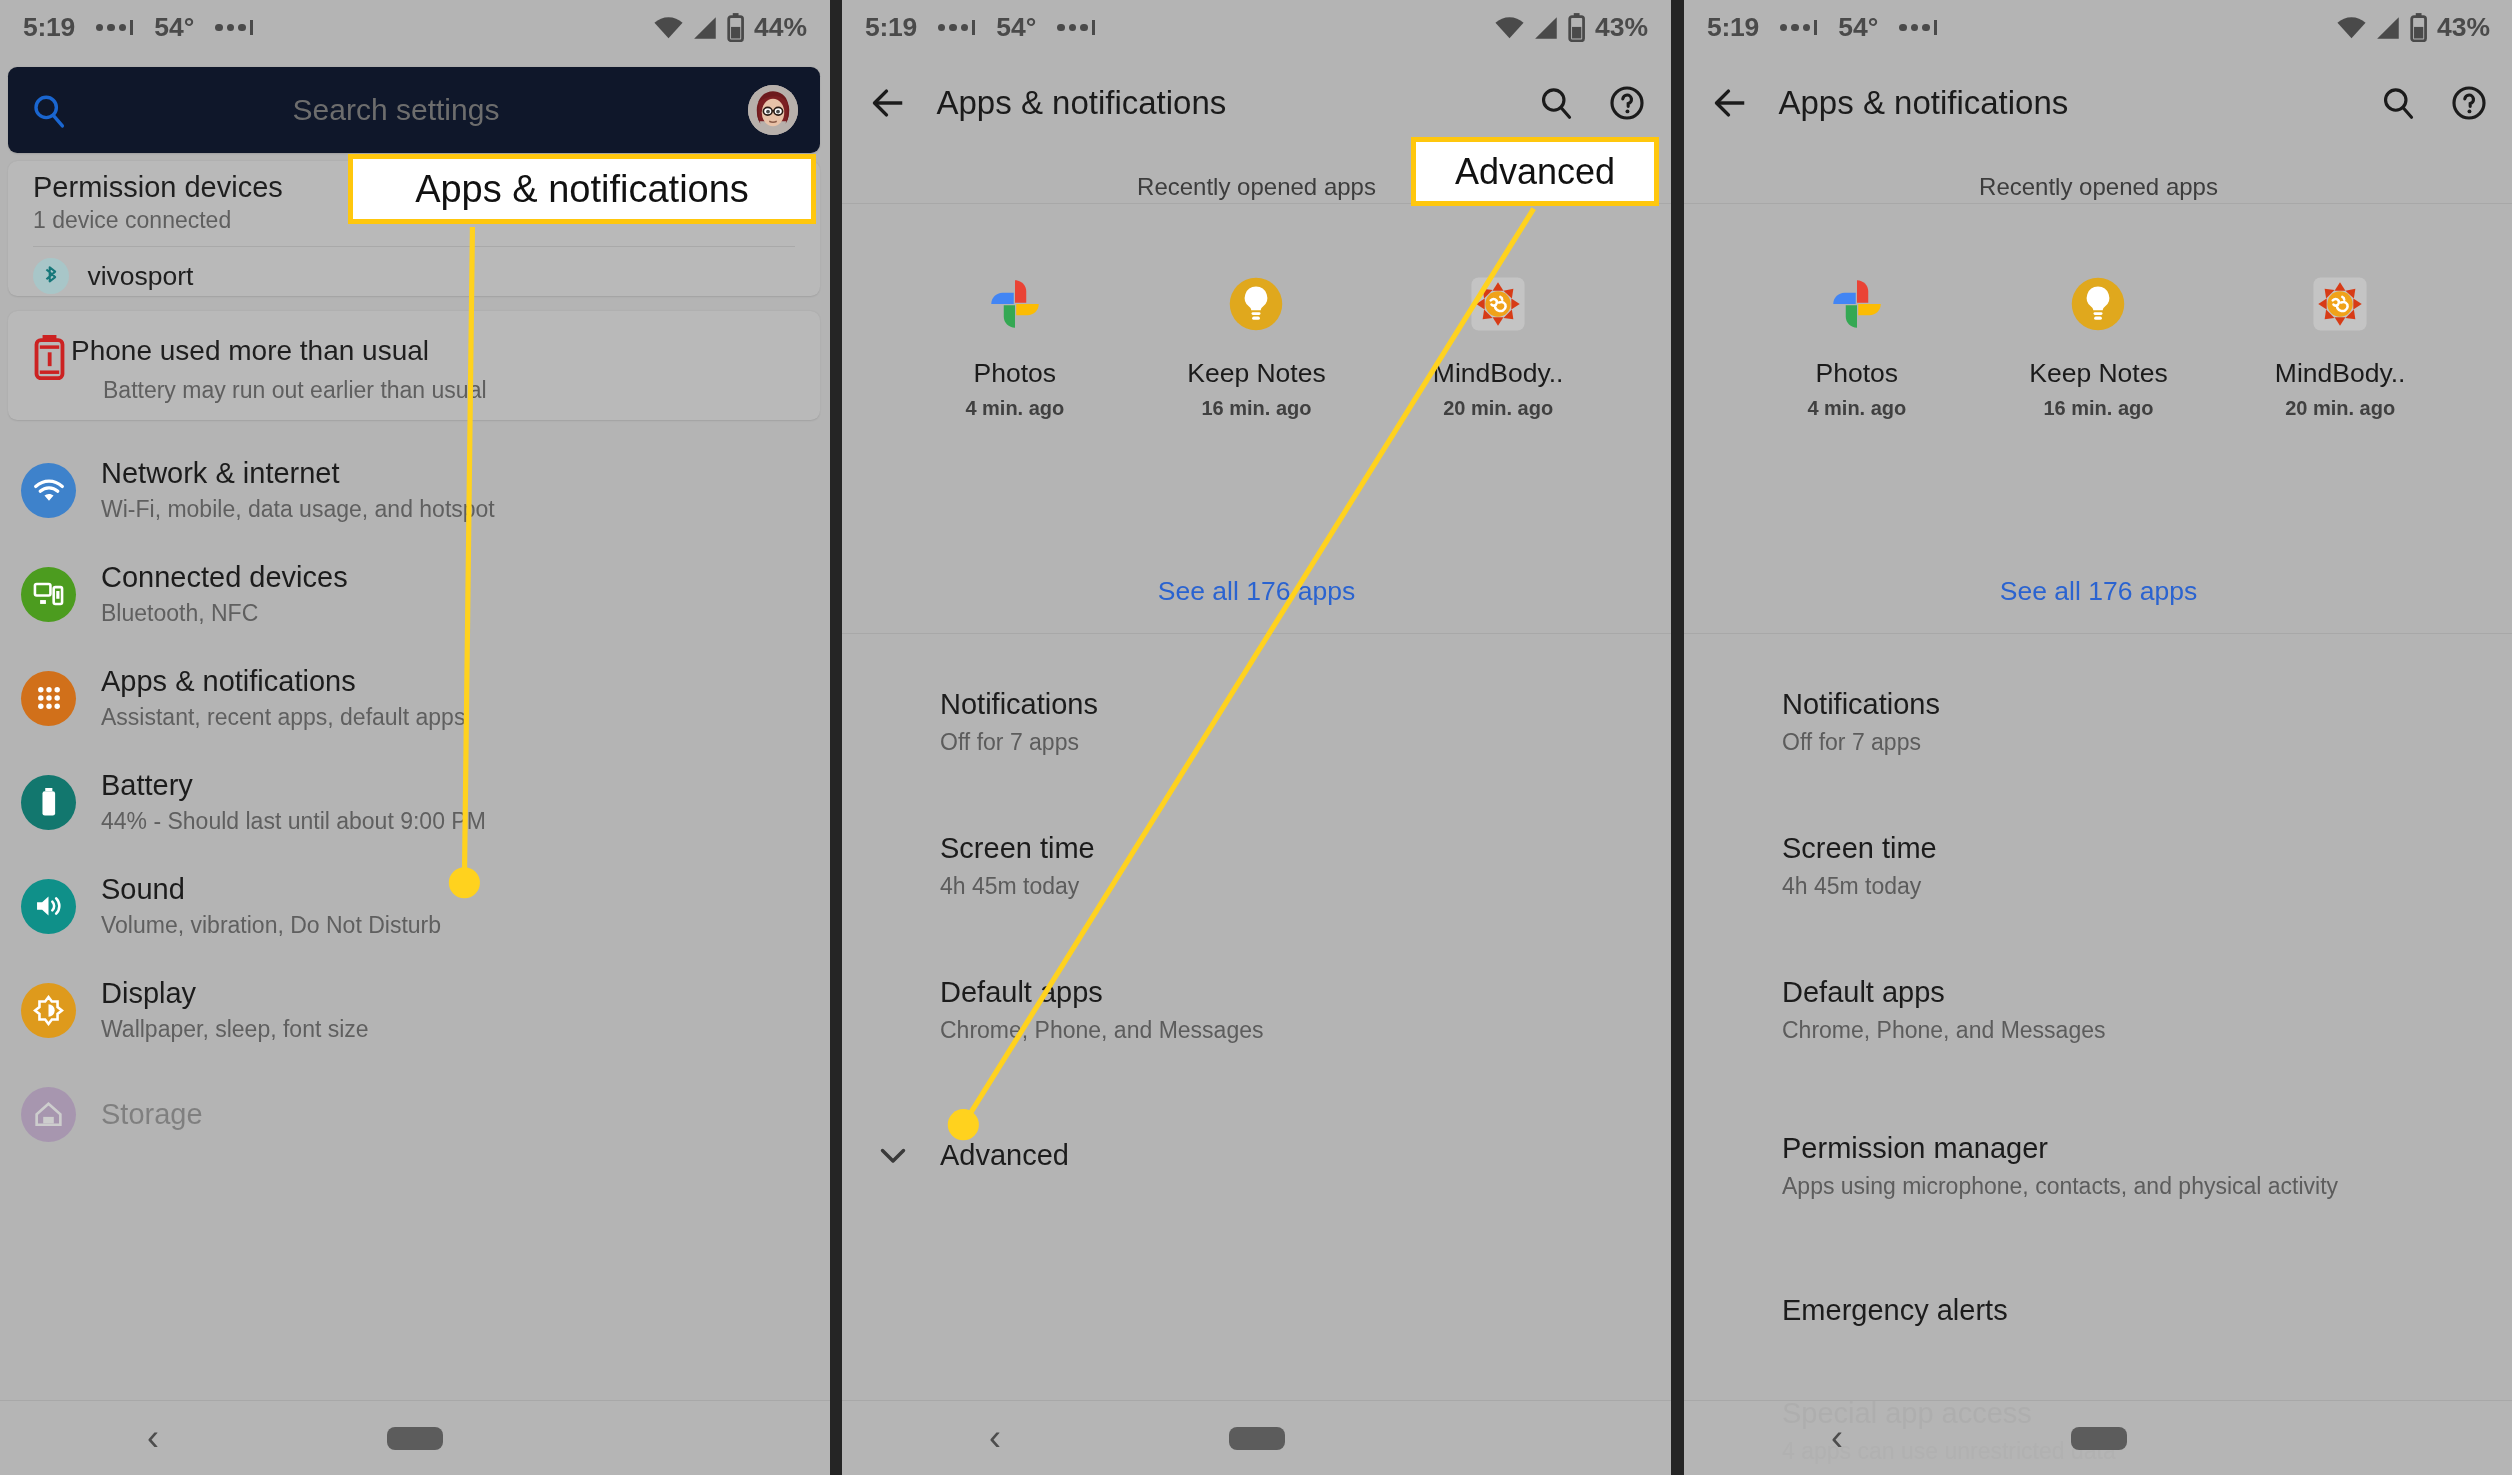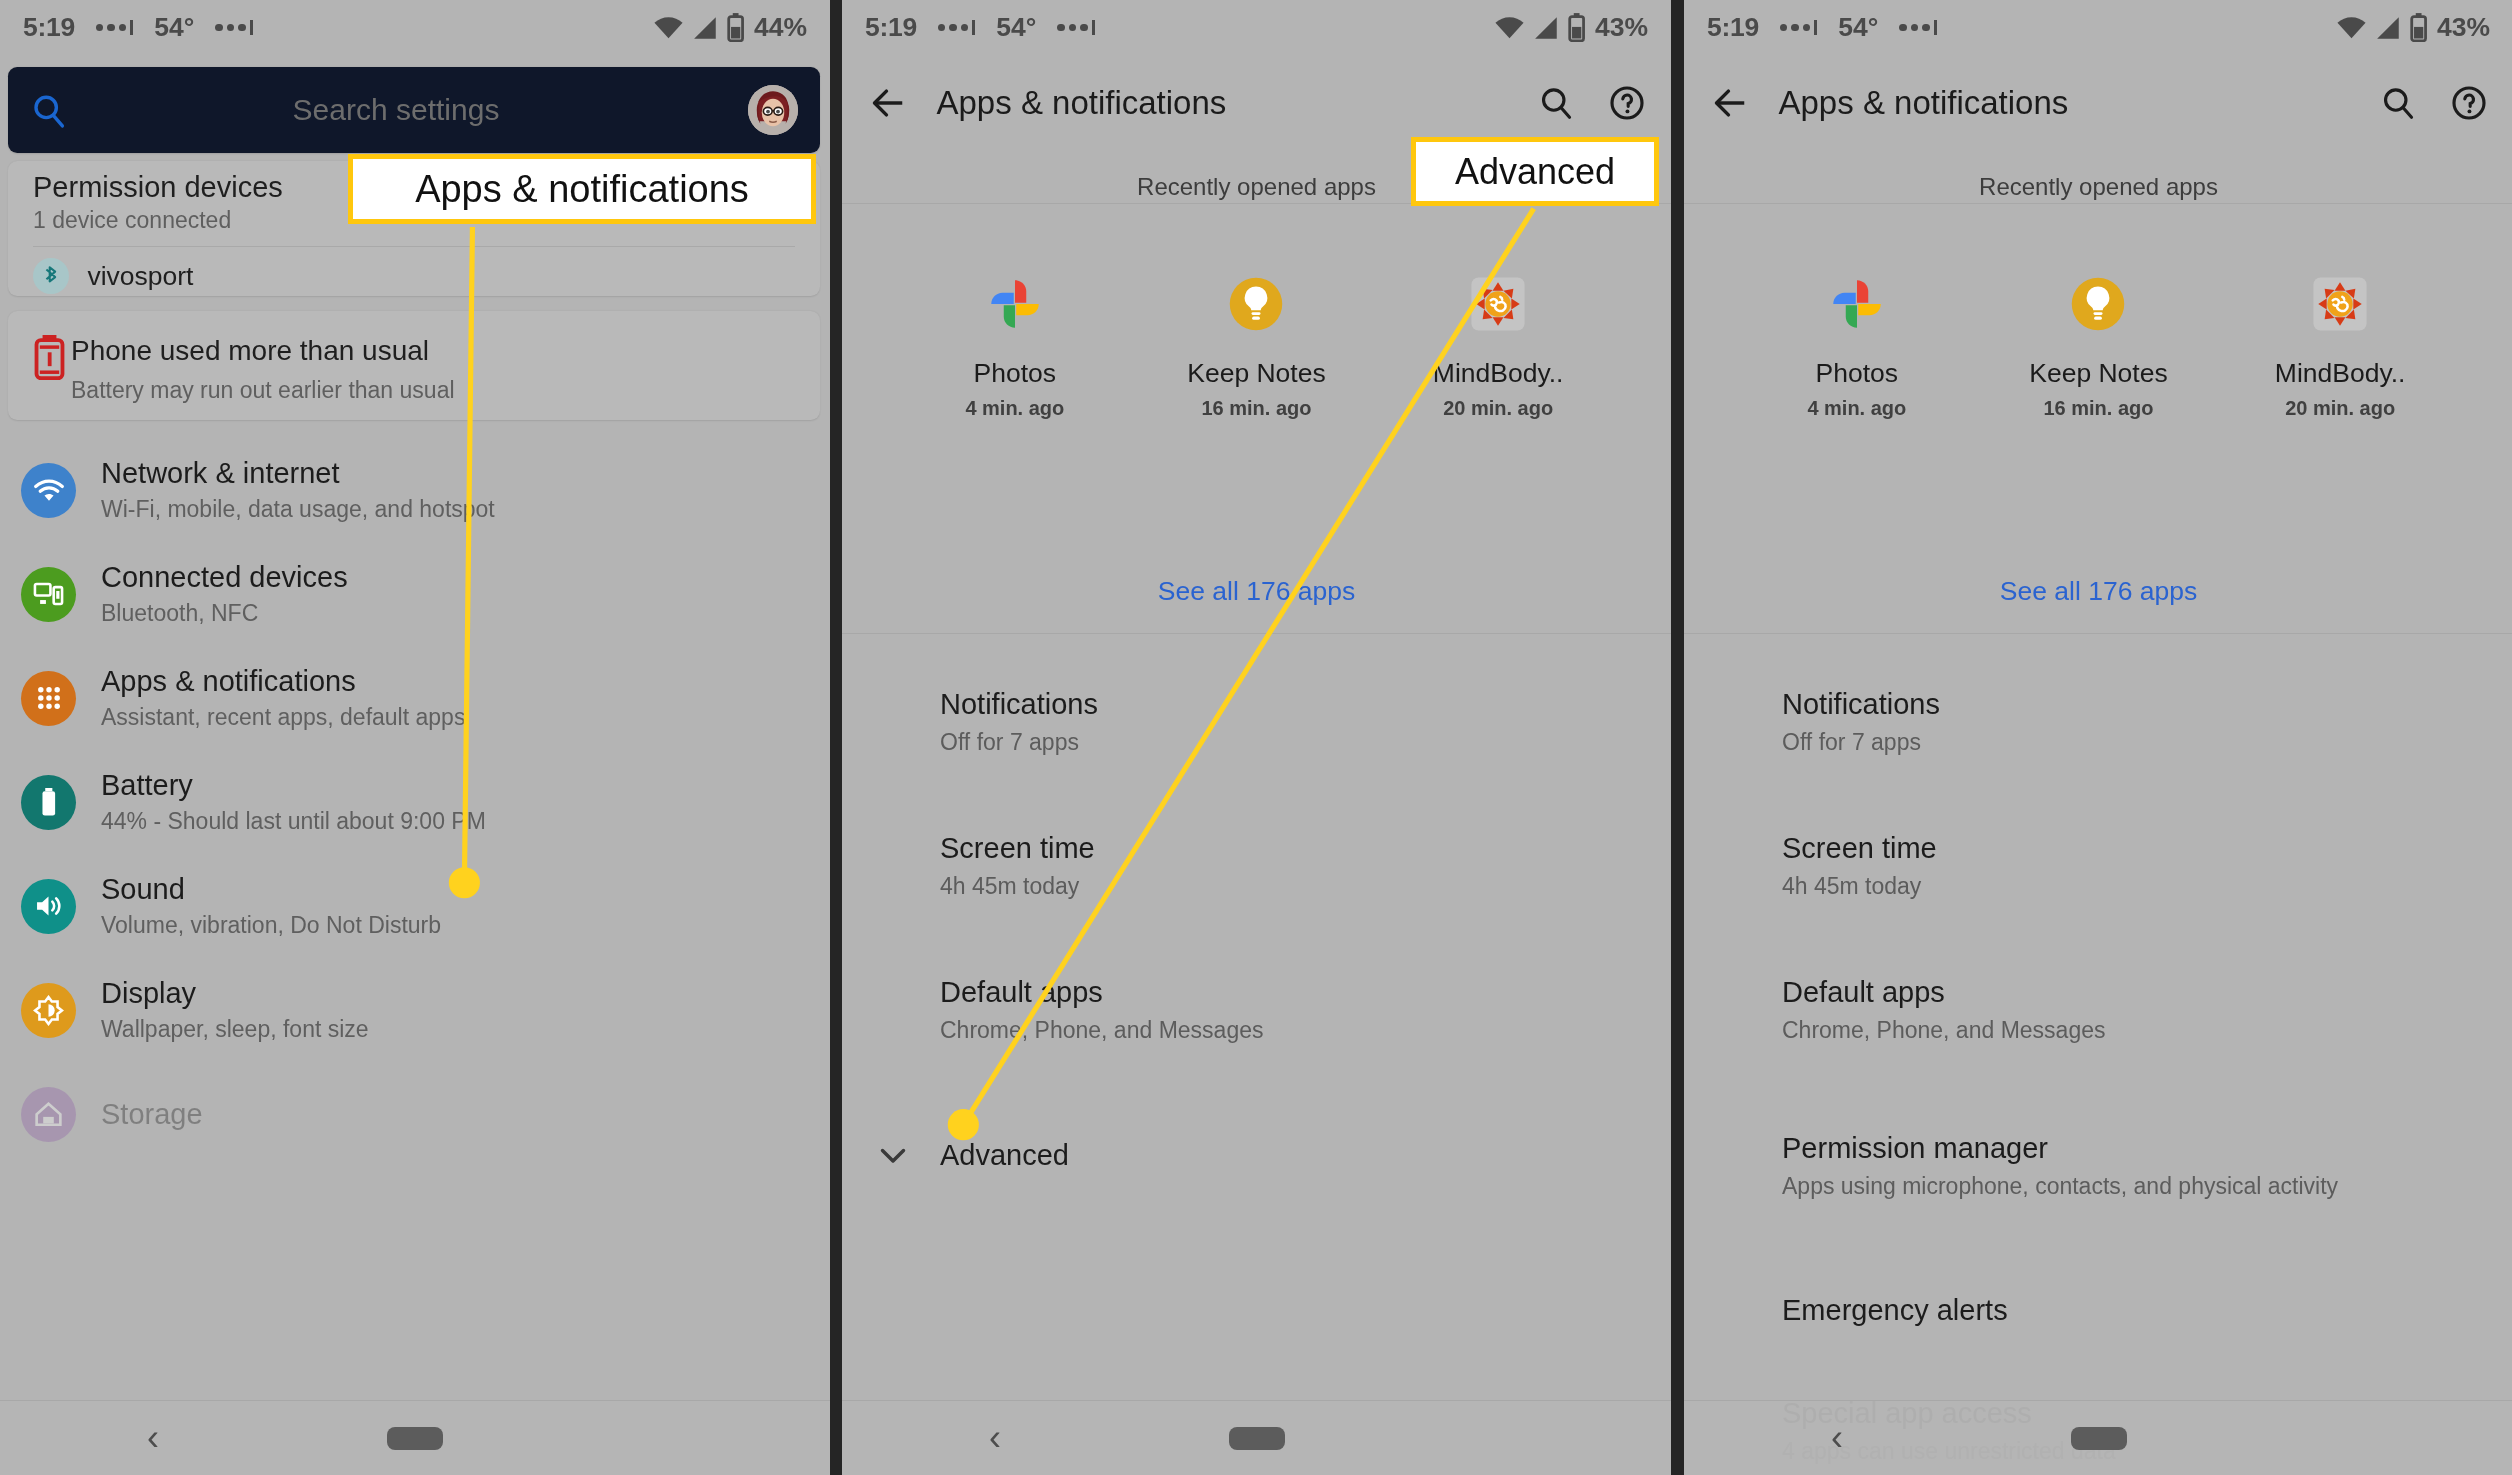--- a/index.html
+++ b/index.html
@@ -74,7 +74,7 @@
   .batt-row { position:absolute; left:25px; top:24px; display:flex; align-items:flex-start; gap:5px; }
   .batt-ico { width:33px; height:45px; flex:0 0 auto; }
   .batt-t { font-size:28px; color:#1f1f1f; }
-  .batt-s { font-size:23px; color:#5f5f5f; margin-top:4.6px; }
+  .batt-s { font-size:23px; color:#5f5f5f; margin-top:4.6px;margin-left:32px; }
 
   
   .settings-list { position:absolute; left:0; top:438px; right:0; }

